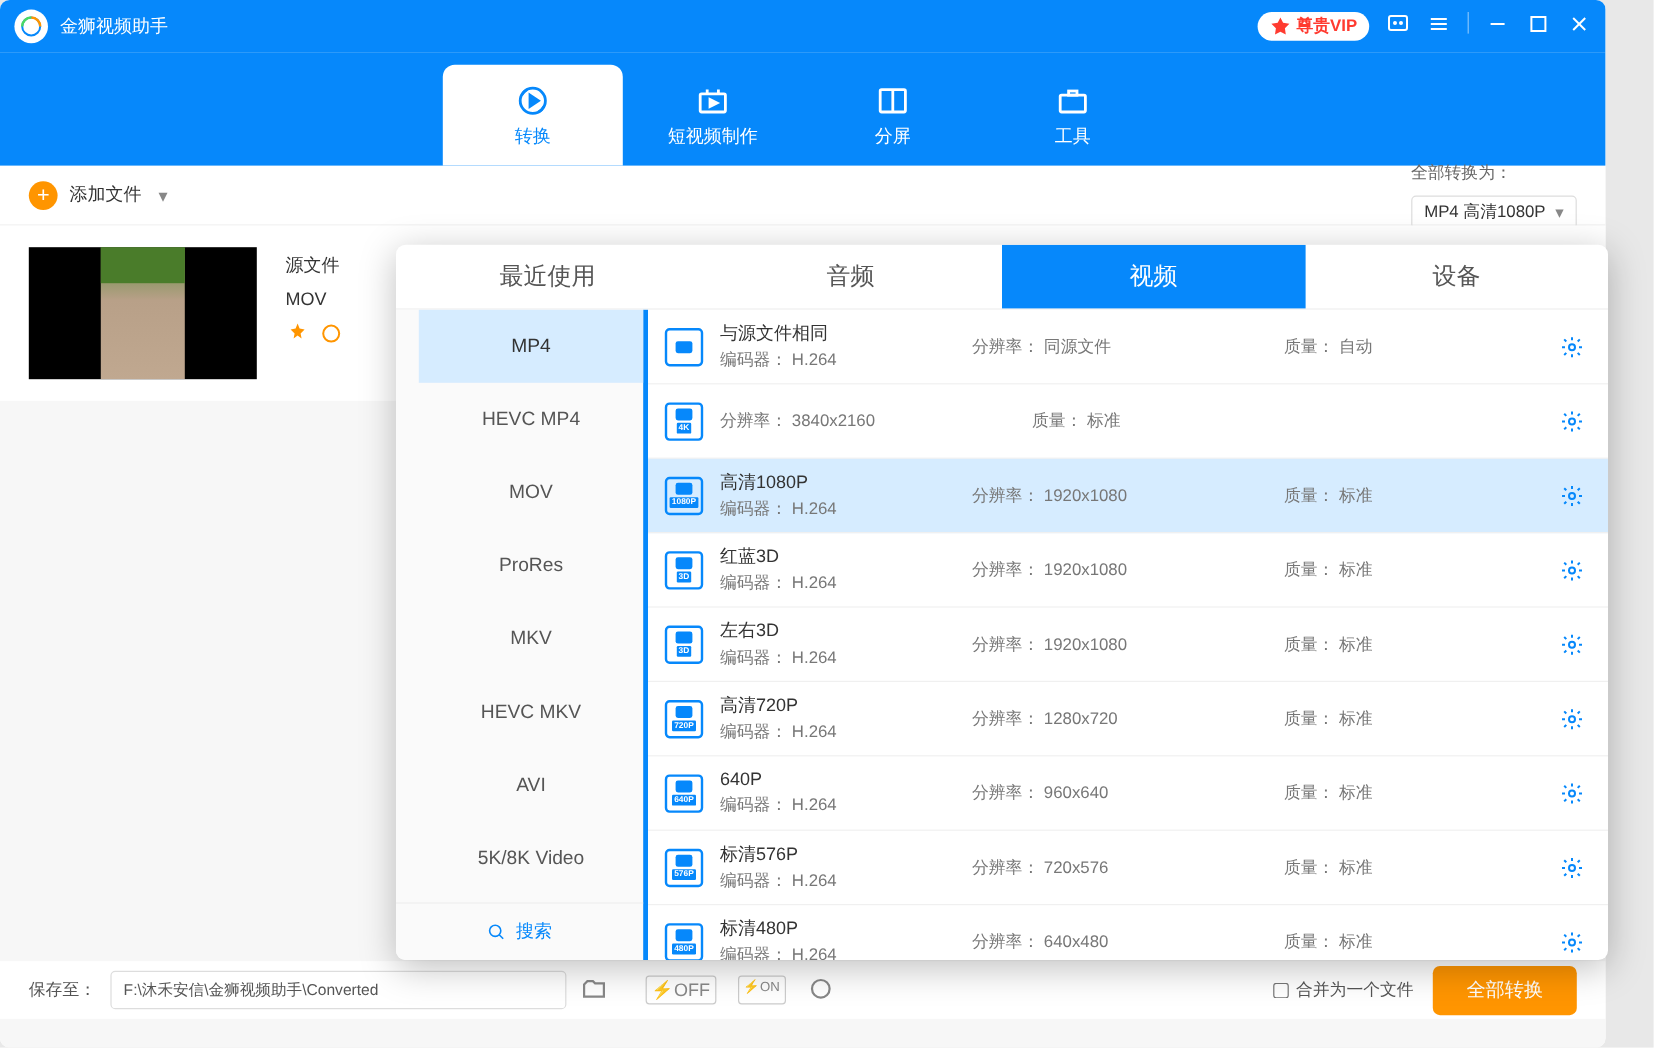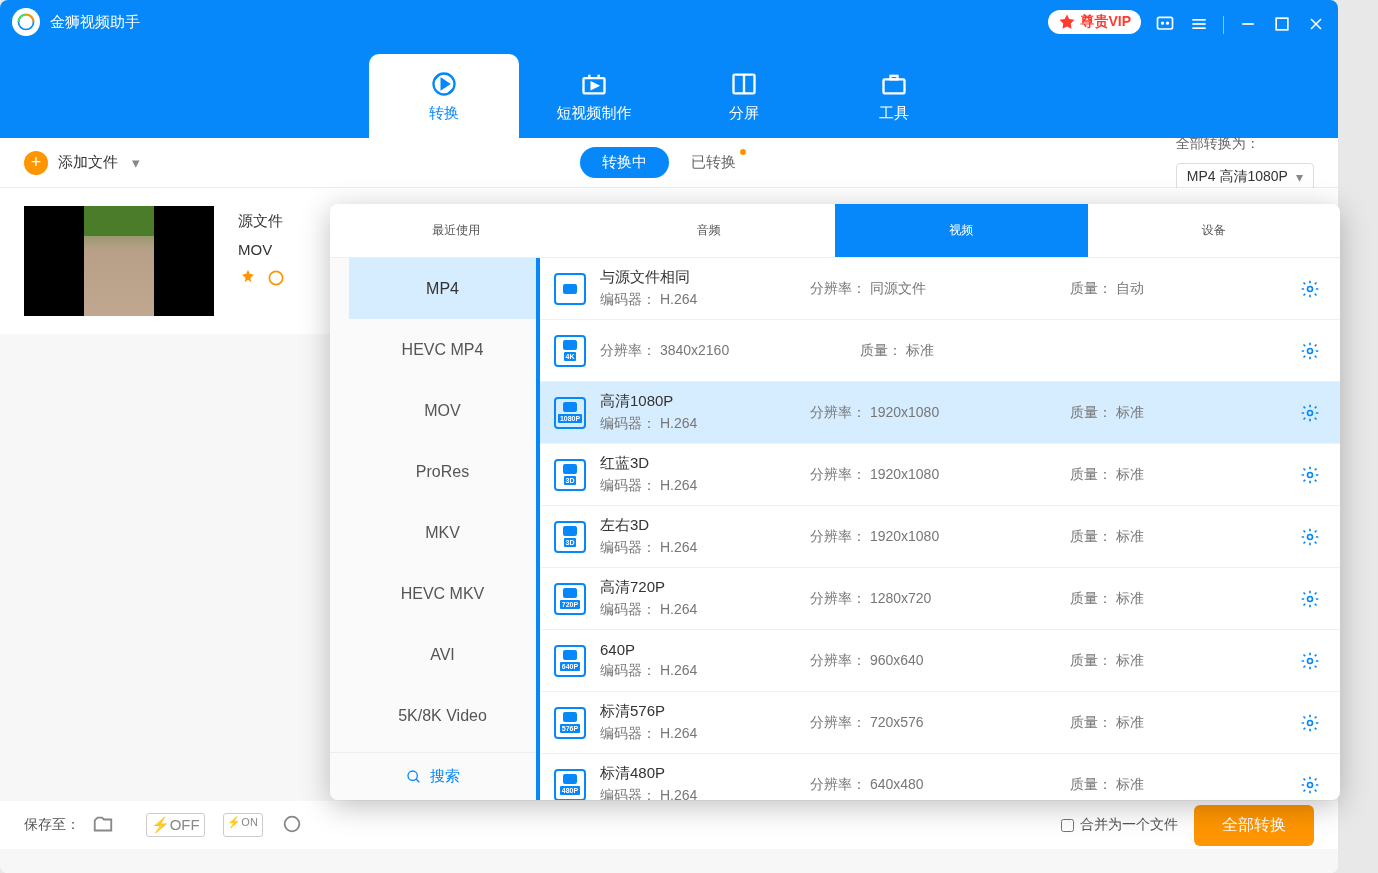--- a/index.html
+++ b/index.html
@@ -9,7 +9,7 @@
 .logo { width: 28px; height: 28px; border-radius: 50%; background: #fff; display: flex; align-items: center; justify-content: center; margin-right: 10px; }
 .logo svg { width: 20px; height: 20px; }
 .app-title { font-size: 15px; }
-.titlebar-right { margin-left: auto; display: flex; align-items: flex-end; gap: 14px; }
+.titlebar-right { margin-left: auto; display: flex; align-items: flex-start; gap: 14px; }
 .vip-badge { background: #fff; color: #ff3b30; border-radius: 14px; padding: 3px 10px; display: flex; align-items: center; gap: 4px; font-size: 14px; font-weight: bold; }
 .vip-badge svg { width: 18px; height: 18px; }
 .tb-icon { width: 20px; height: 20px; stroke: #fff; cursor: pointer; }

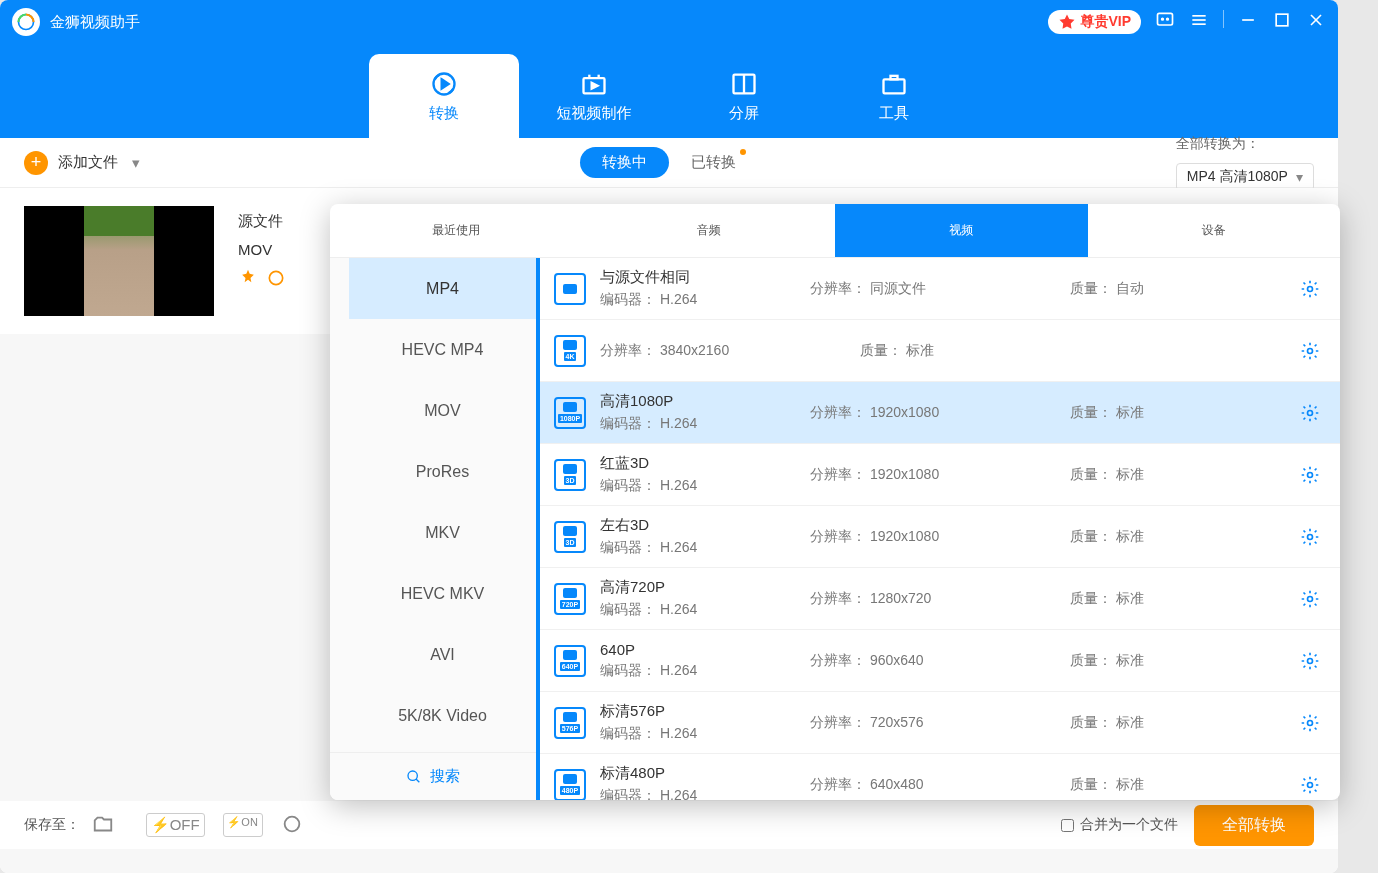--- a/index.html
+++ b/index.html
@@ -158,13 +158,6 @@
       <span>添加文件</span>
       <span class="chev">▾</span>
     </div>
-    <div class="toolbar-center">
-      <div class="sub-tab active">转换中</div>
-      <div class="sub-tab">
-        <span>已转换</span>
-        <span class="dot"></span>
-      </div>
-    </div>
     <div class="toolbar-right">
       <span>全部转换为：</span>
       <div class="format-select">

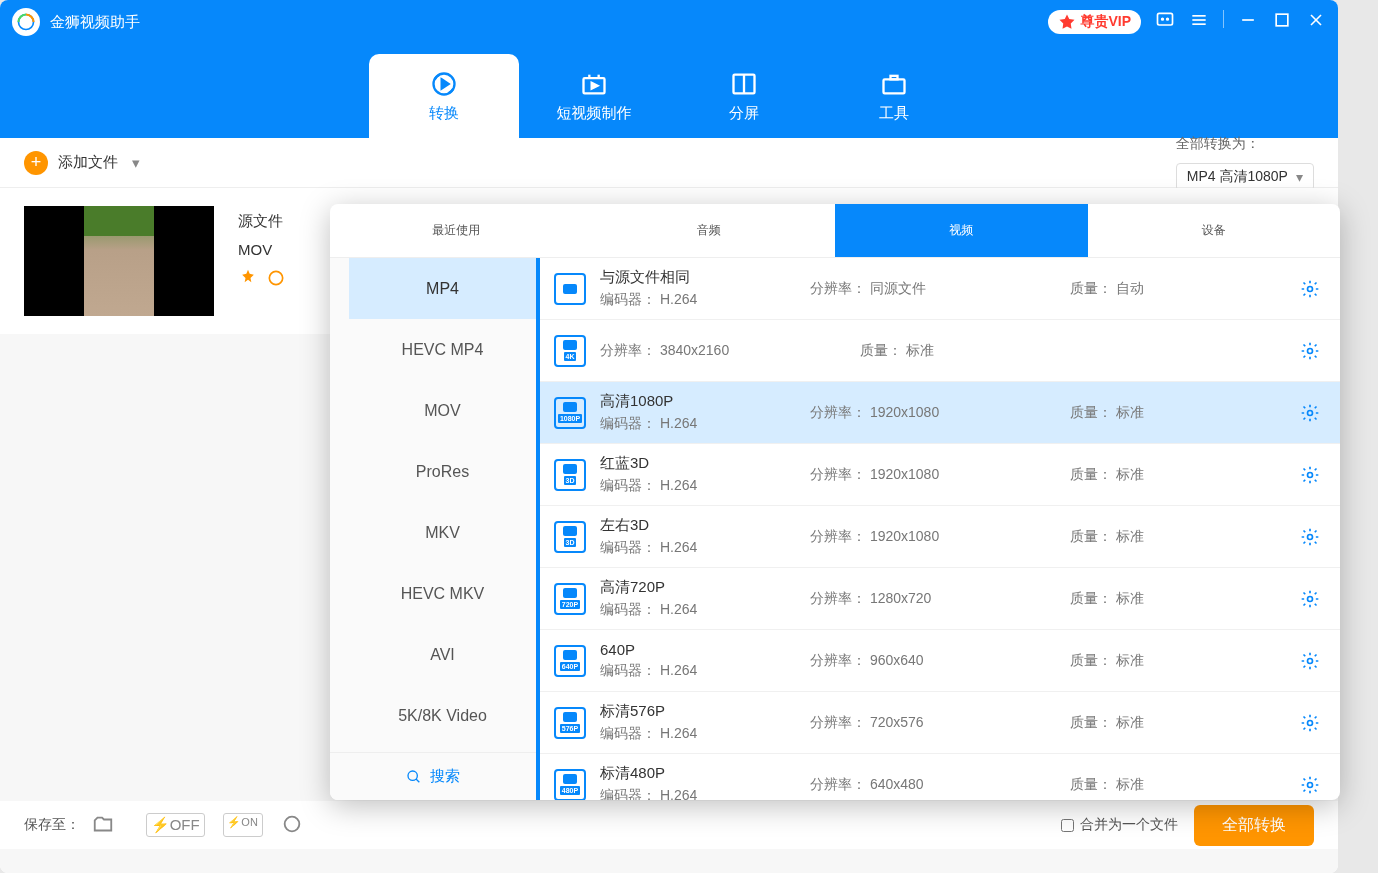--- a/index.html
+++ b/index.html
@@ -50,7 +50,7 @@
 
 .popup { position: absolute; left: 330px; top: 204px; width: 1010px; height: 596px; background: #fff; border-radius: 8px; box-shadow: 0 6px 30px rgba(0,0,0,0.25); display: flex; flex-direction: column; overflow: hidden; z-index: 10; }
 .popup-tabs { height: 54px; display: flex; border-bottom: 1px solid #eee; }
-.popup-tab { flex: 1; display: flex; align-items: center; justify-content: center; font-size: 12px; color: #555; cursor: pointer; }
+.popup-tab { flex: 1; display: flex; align-items: center; justify-content: center; font-size: 20px; color: #555; cursor: pointer; }
 .popup-tab.active { background: #0688fb; color: #fff; }
 .popup-body { flex: 1; display: flex; overflow: hidden; }
 .popup-left { width: 210px; border-right: 4px solid #0688fb; display: flex; flex-direction: column; background: #fafafa; }

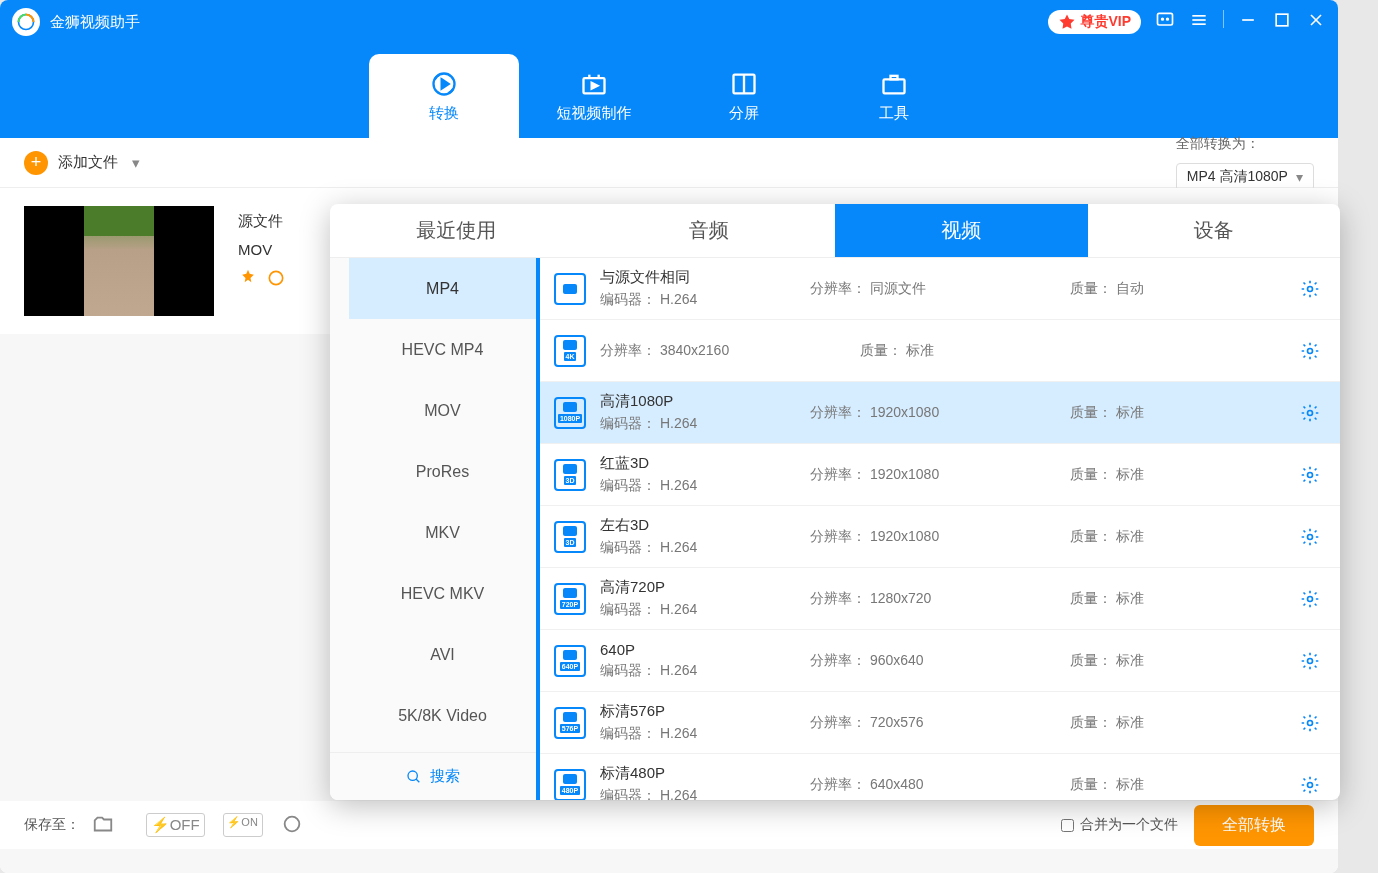--- a/index.html
+++ b/index.html
@@ -189,6 +189,7 @@
 
     <div class="bottom-bar">
       <span class="save-label">保存至：</span>
+      <div class="save-path">F:\沐禾安信\金狮视频助手\Converted</div>
       <svg width="22" height="22" viewBox="0 0 24 24" fill="none" stroke="#888" stroke-width="2">
           <path d="M3 7l3-3h5l2 2h8v12H3z"></path>
         </svg>

